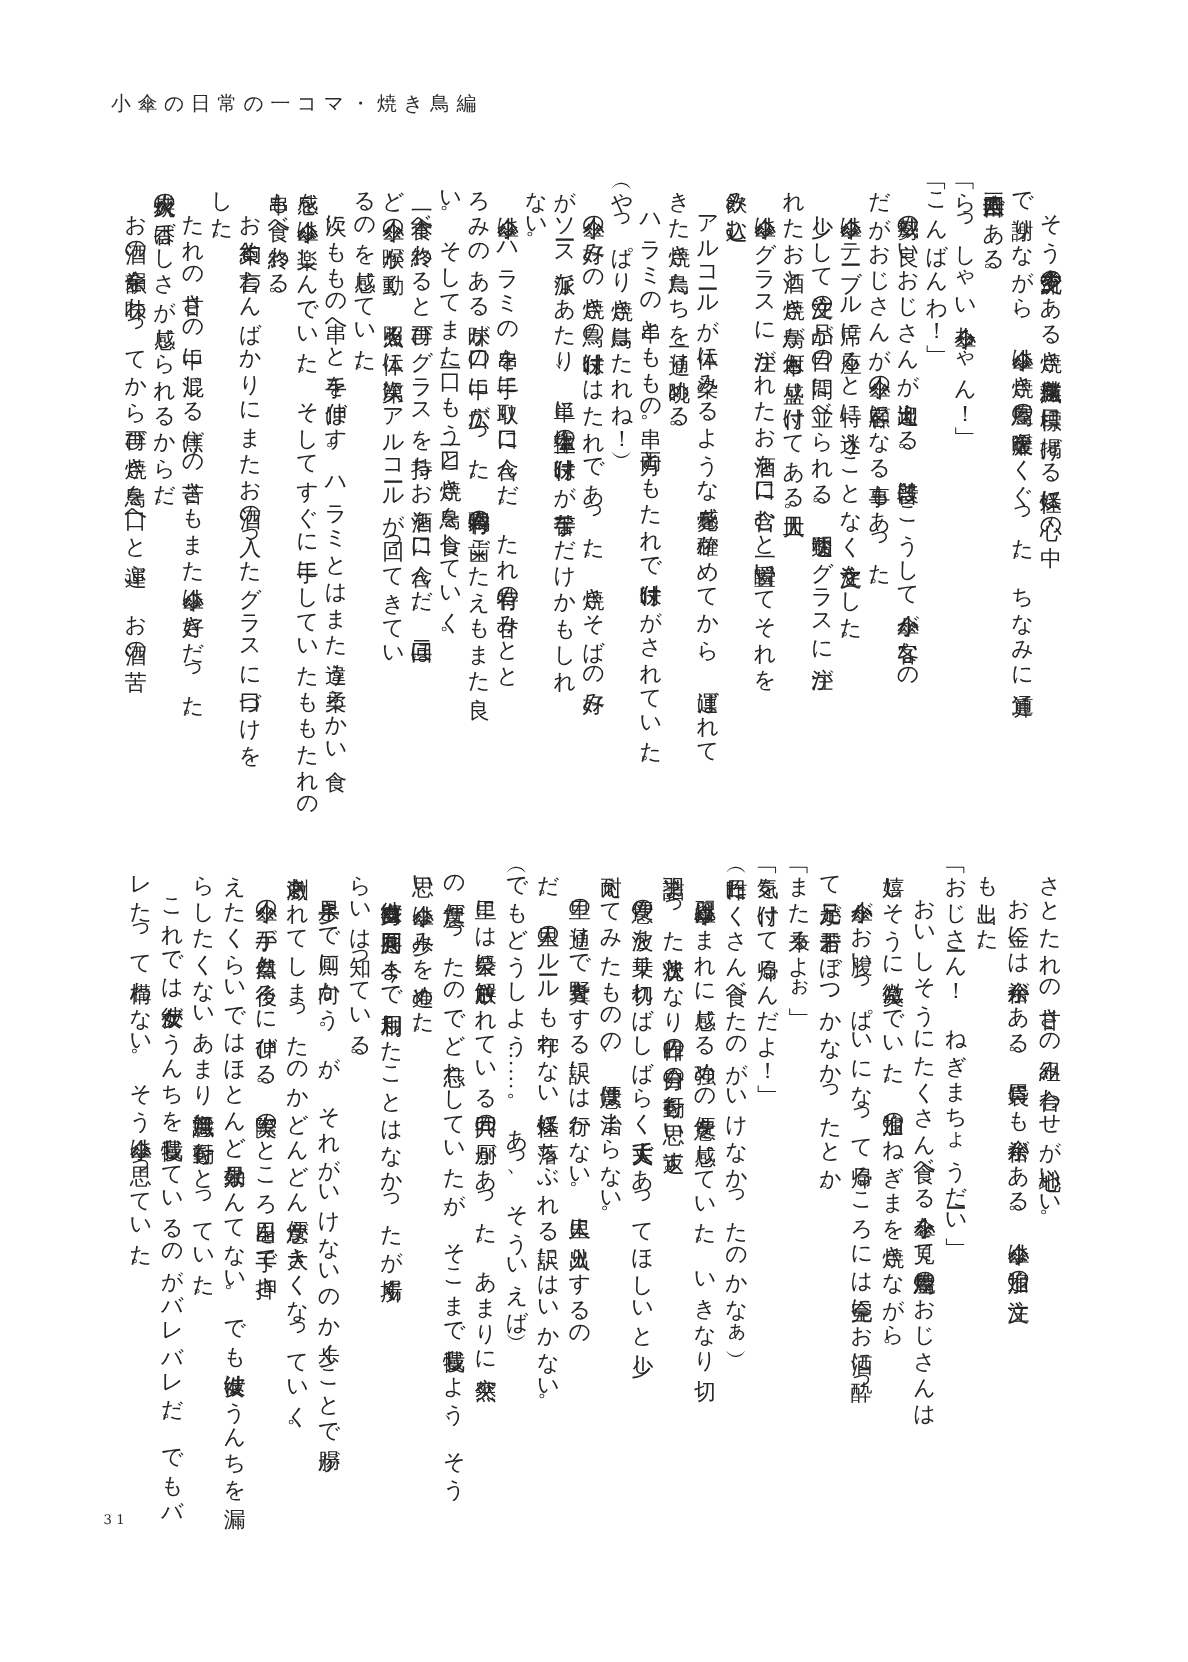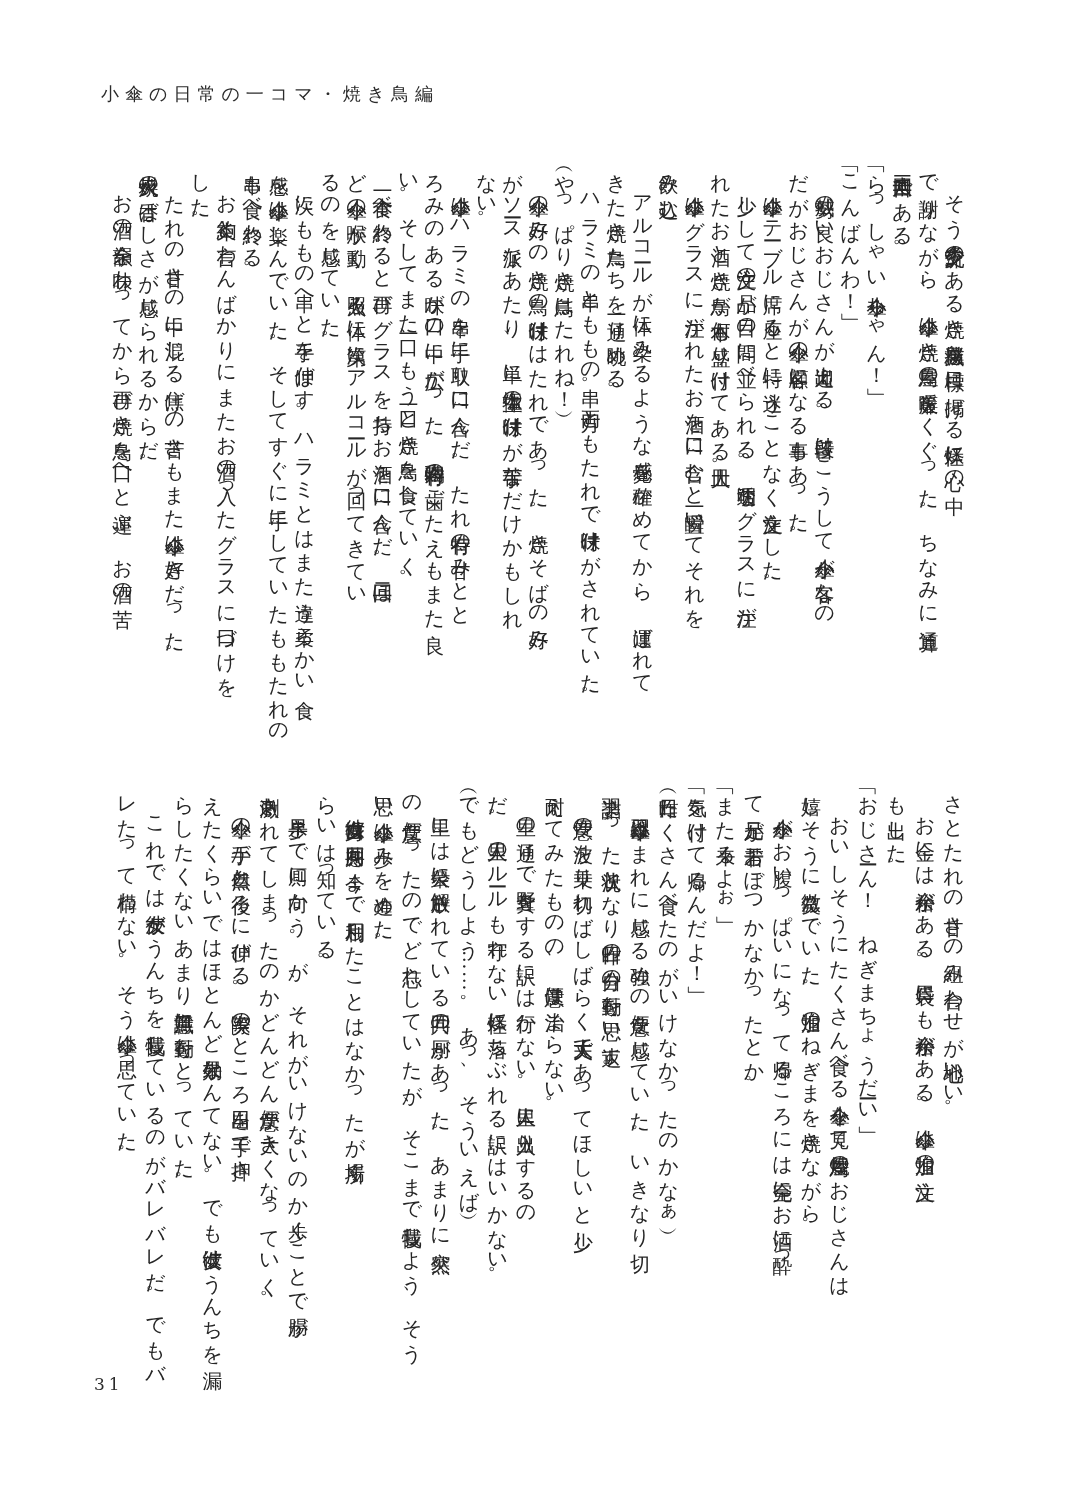--- a/index.html
+++ b/index.html
@@ -46,7 +46,7 @@
     position: absolute;
     left: 94px;
     top: 1374px;
-    font-size: 17px;
+    font-size: 12px;
     letter-spacing: 4px;
     color: #2b2b2b;
     font-family: "DejaVu Serif", "Liberation Serif", serif;

